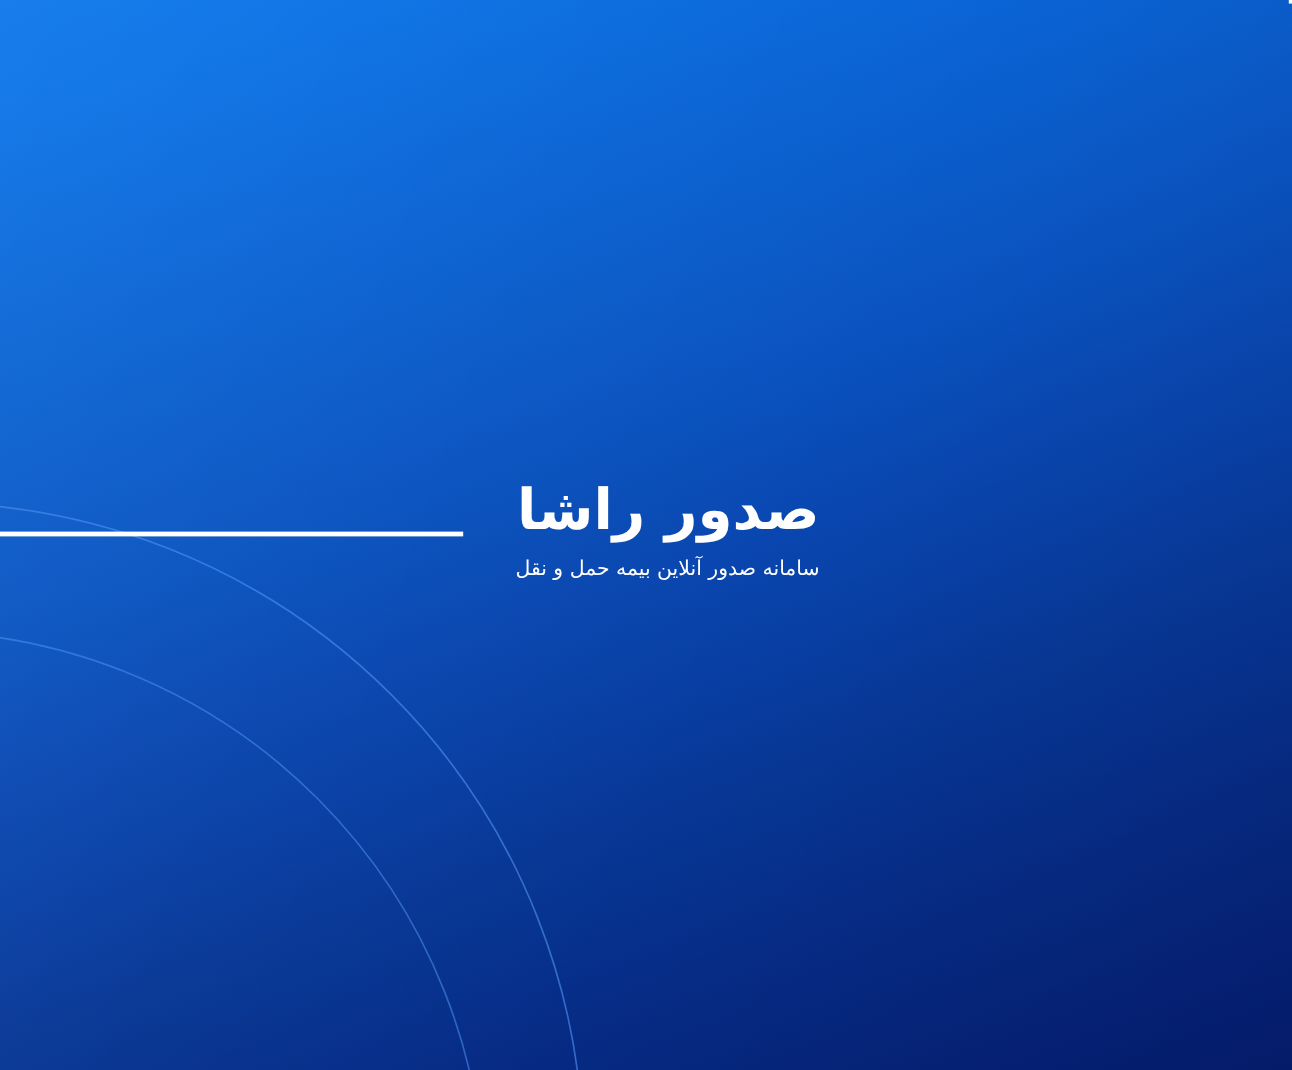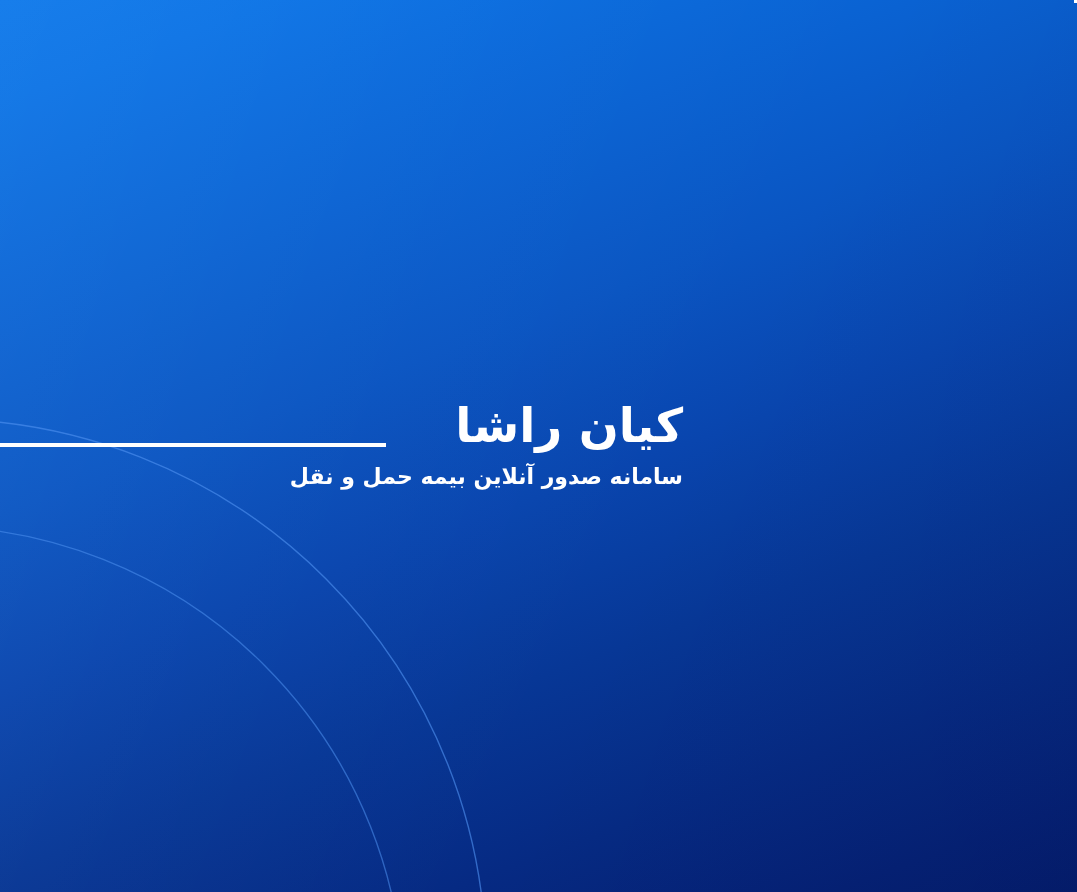--- a/index.html
+++ b/index.html
@@ -118,7 +118,7 @@
   <div class="corner-nick"></div>
 
   <div class="brand">
-    <h1 class="brand-title">کیان راشا</h1>
+    <h1 class="brand-title">صدور راشا</h1>
     <p class="brand-subtitle">سامانه صدور آنلاین بیمه حمل و نقل</p>
   </div>
 

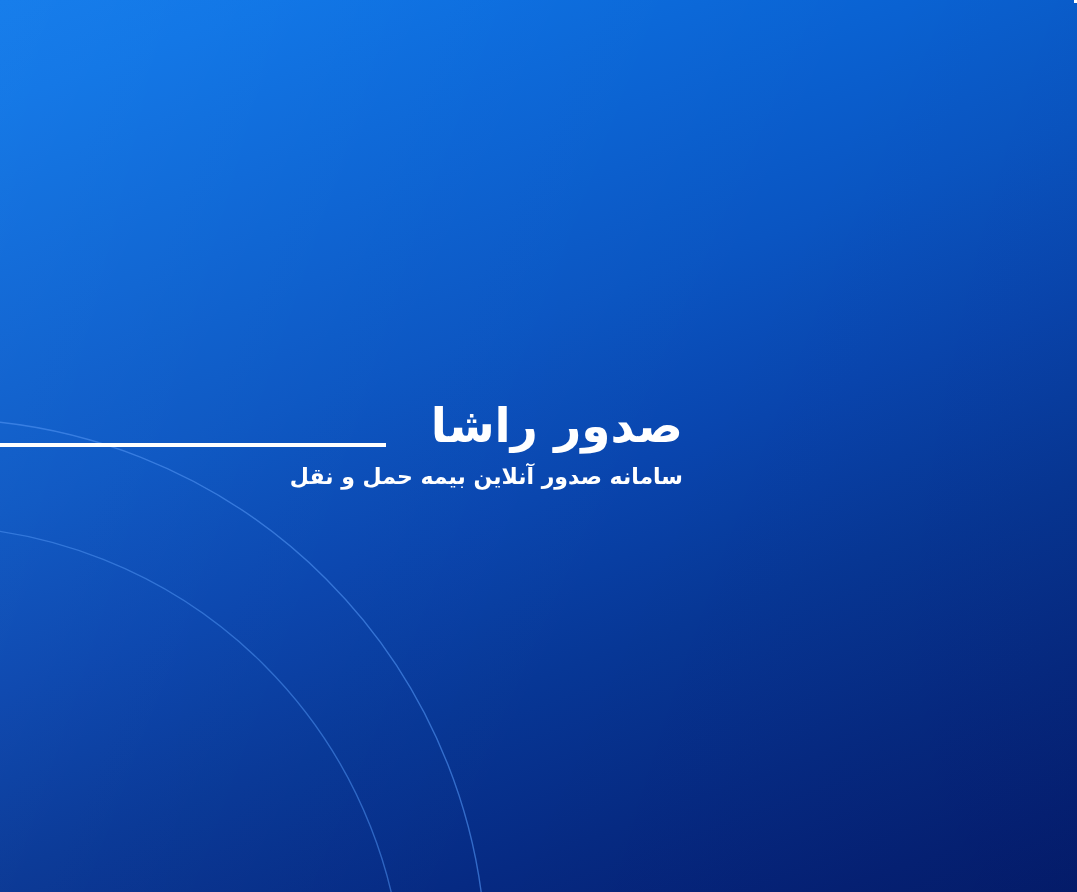--- a/index.html
+++ b/index.html
@@ -93,8 +93,8 @@
   .brand-subtitle {
     margin: 10px 0 0 0;
     color: #ffffff;
-    font-size: 22px;
-    font-weight: bold;
+    font-size: 17px;
+    font-weight: normal;
     line-height: 1.3;
     white-space: nowrap;
   }

